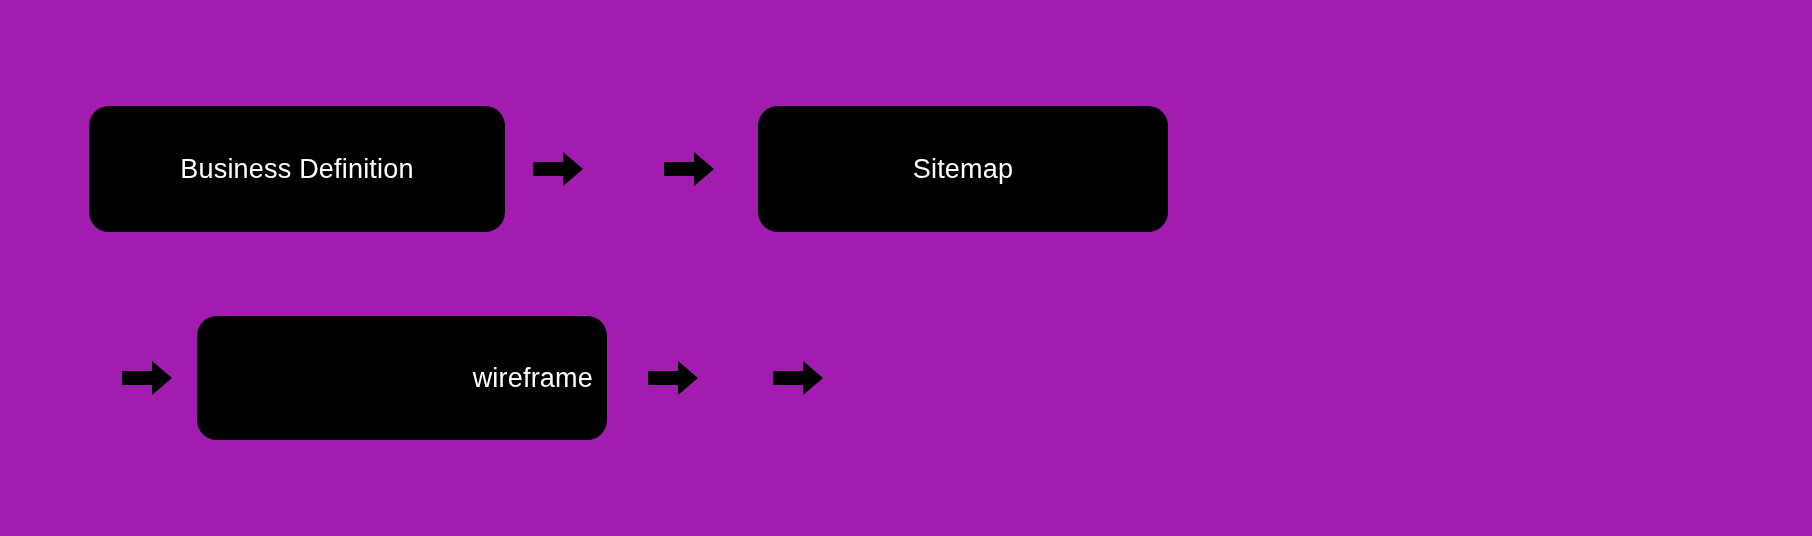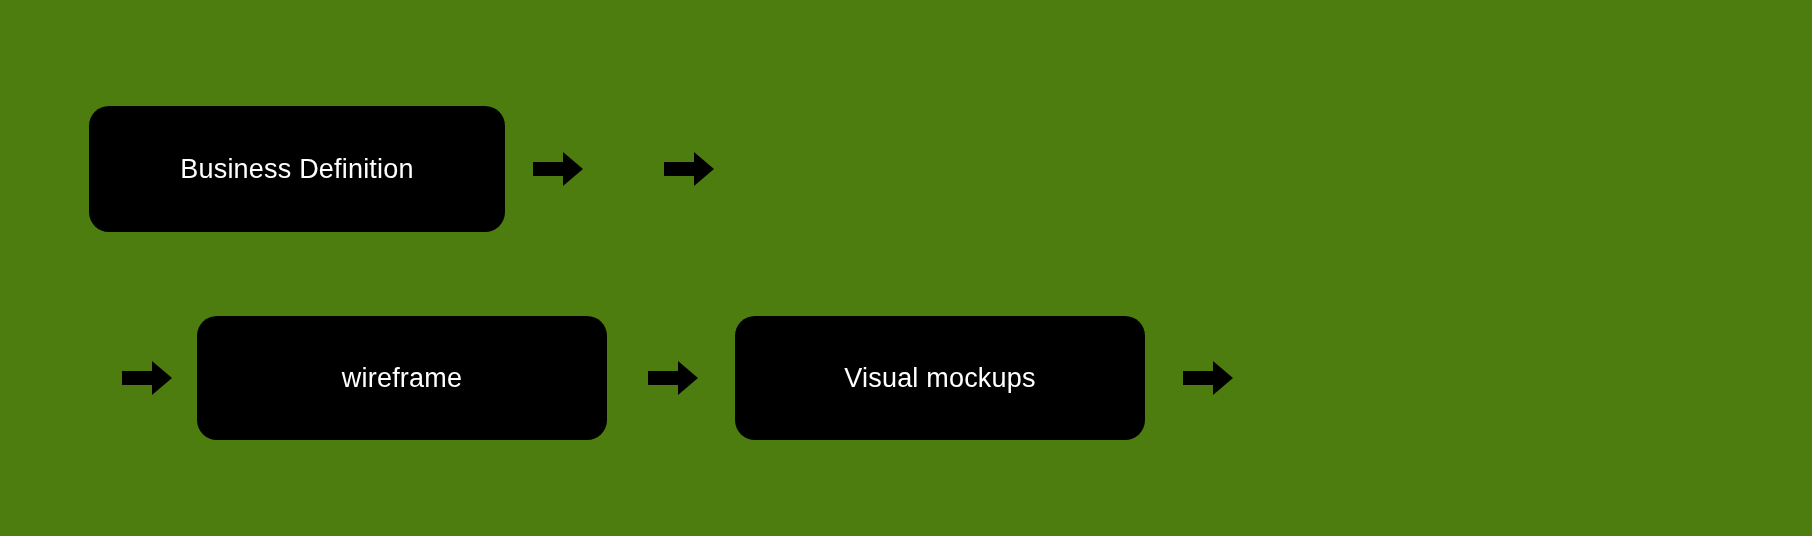--- a/index.html
+++ b/index.html
@@ -19,7 +19,7 @@
     position: relative;
     width: 1812px;
     height: 536px;
-    background: #4d7c0f;
+    background: #a21caf;
   }
 
   

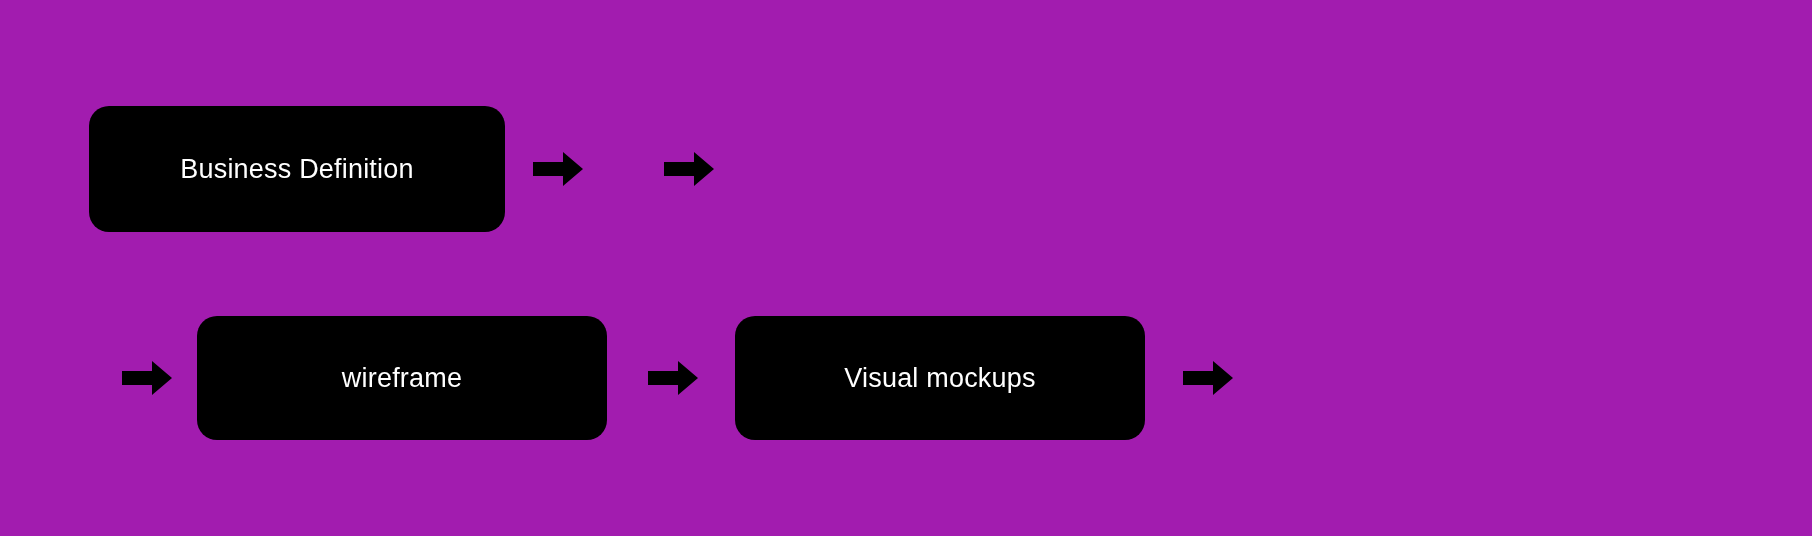--- a/index.html
+++ b/index.html
@@ -116,6 +116,9 @@
 
     <div class="gap-44"></div>
 
+    <div class="node node-w-410">
+      <span class="node-label">Sitemap</span>
+    </div>
 
   </div>
 

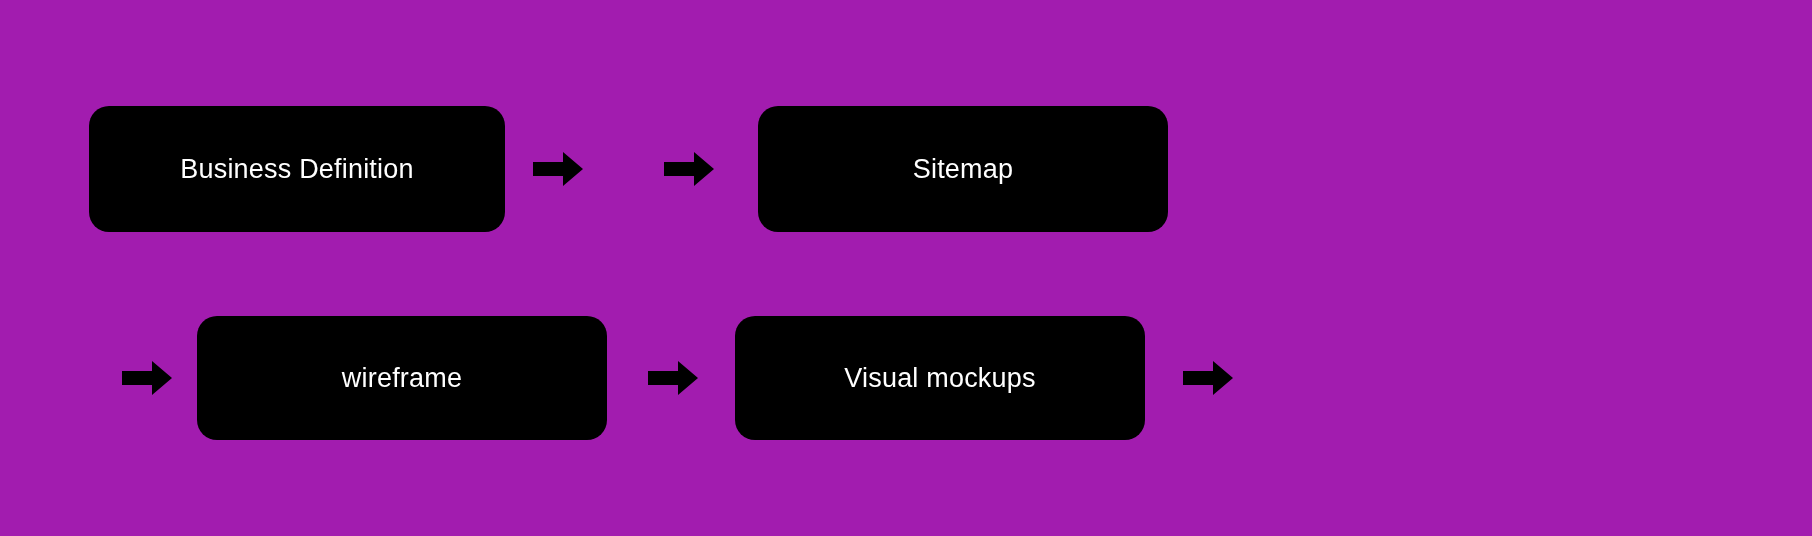--- a/index.html
+++ b/index.html
@@ -51,7 +51,7 @@
     flex: 0 0 auto;
   }
   #row-1 .node { height: 126px; }
-  #row-2 .node { height: 124px; }
+  #row-2 .node { height: 124px; justify-content: flex-end; }
 
   .node-w-416 { width: 416px; }
   .node-w-410 { width: 410px; }

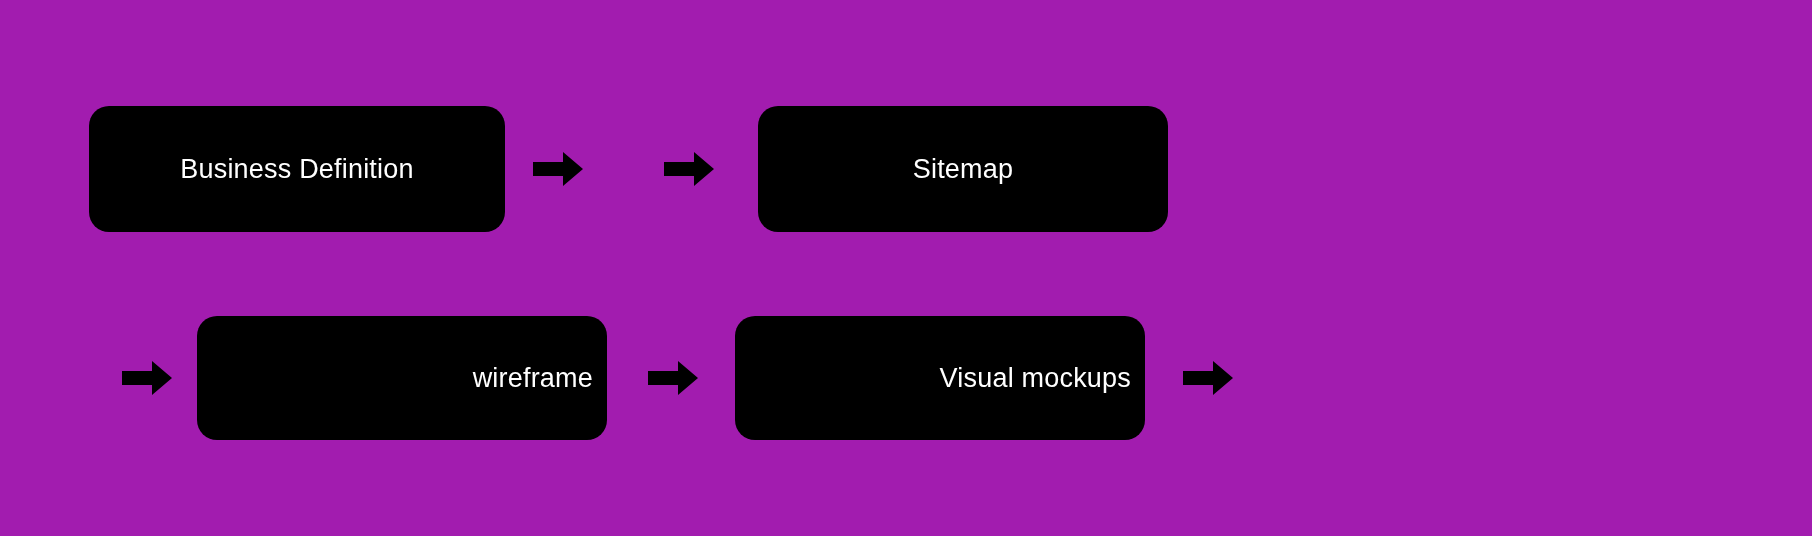--- a/index.html
+++ b/index.html
@@ -146,9 +146,6 @@
 
     <div class="gap-37"></div>
 
-    <div class="node node-w-410">
-      <span class="node-label">Visual mockups</span>
-    </div>
 
     <div class="gap-38"></div>
 

